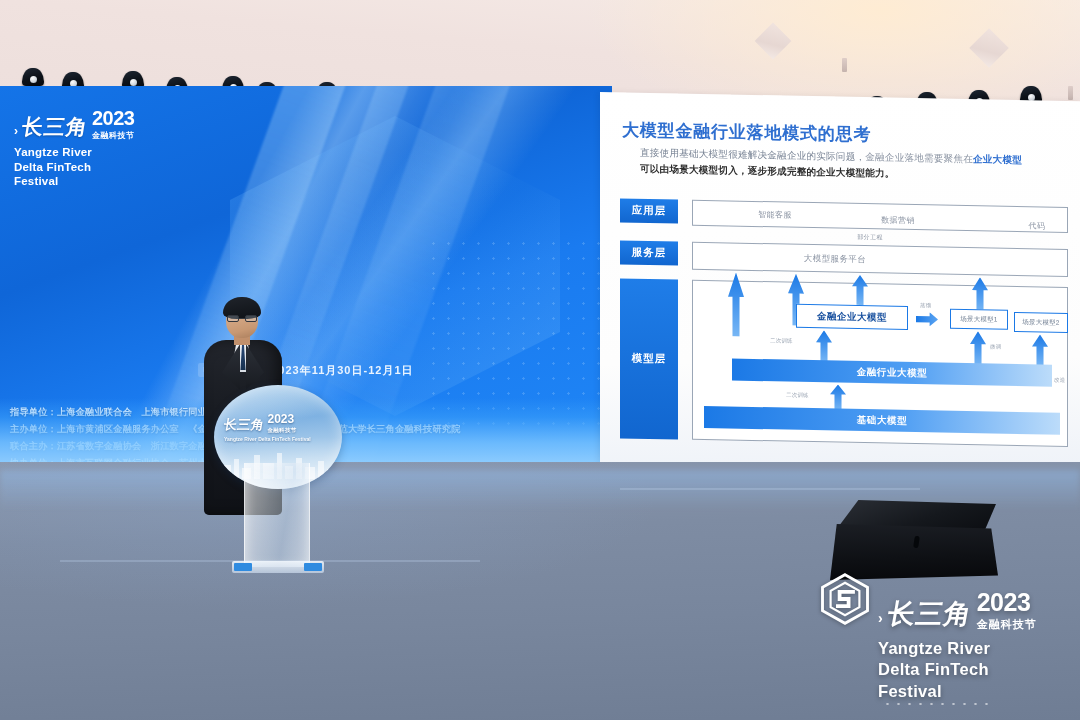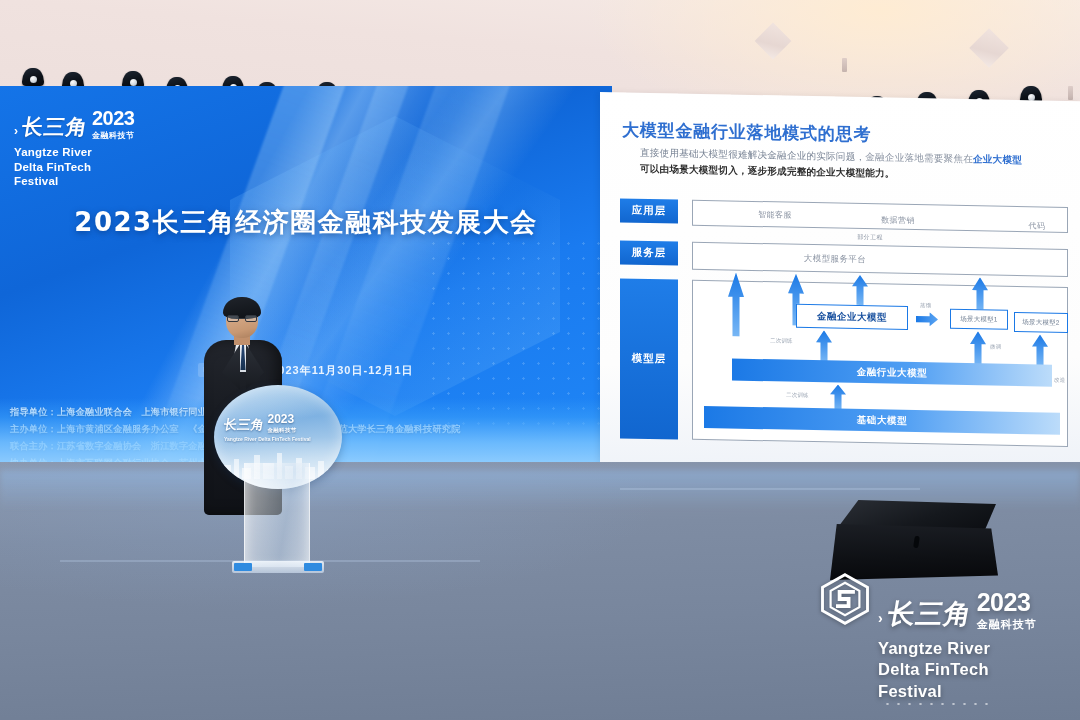--- a/index.html
+++ b/index.html
@@ -394,7 +394,6 @@
     </div>
 
     <div class="bd-title">
-      <div class="l1">2023长三角经济圈金融科技发展大会</div>
     </div>
 
     <div class="bd-meta">

